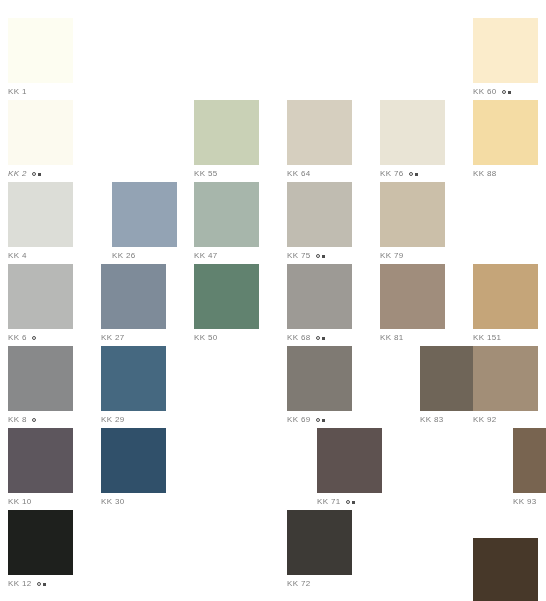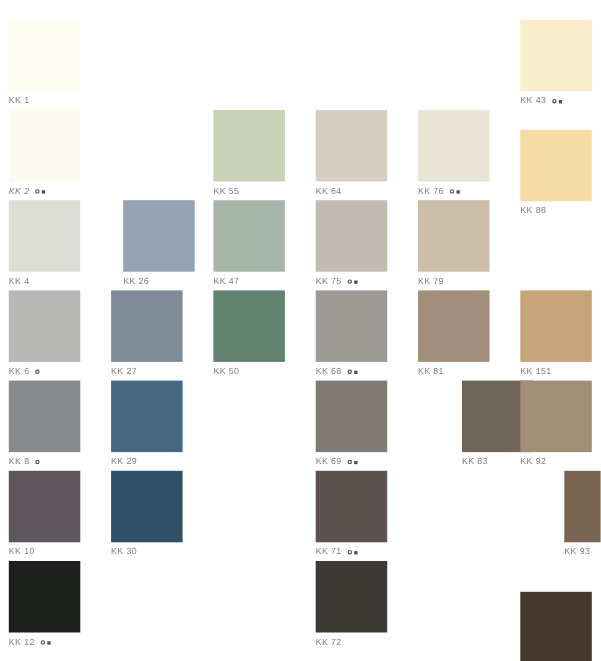--- a/index.html
+++ b/index.html
@@ -115,7 +115,7 @@
     <div class="swatch-cell" style="grid-area: 1 / 6;">
       <div class="swatch-chip" title="#fbeccb" style="background: rgb(251, 236, 203);"></div>
       <div class="swatch-label">
-        <span class="swatch-code">KK 43</span>
+        <span class="swatch-code">KK 60</span>
         <span class="marker-group">
           <span class="marker-circle"></span>
           <span class="marker-square"></span>

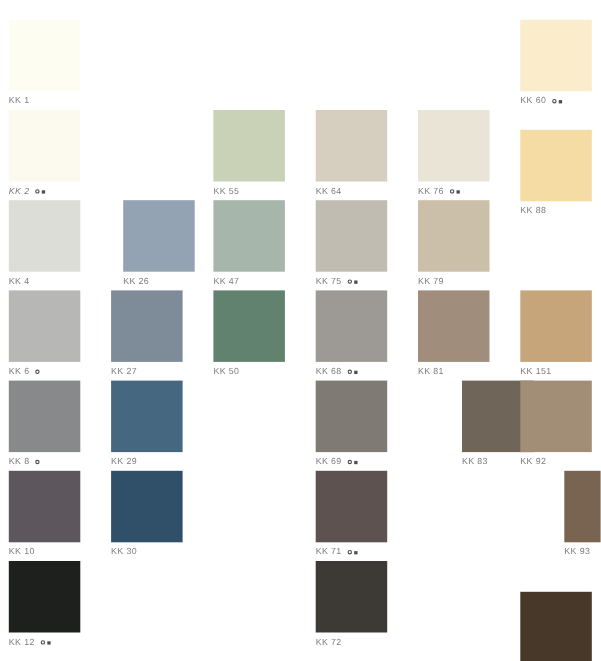--- a/index.html
+++ b/index.html
@@ -160,7 +160,7 @@
         </span>
       </div>
     </div>
-    <div class="swatch-cell" style="grid-area: 2 / 6; margin-top: 18px;">
+    <div class="swatch-cell" style="grid-area: 2 / 6;">
       <div class="swatch-chip" title="#f4dca4" style="background: rgb(244, 220, 164);"></div>
       <div class="swatch-label">
         <span class="swatch-code">KK 88</span>

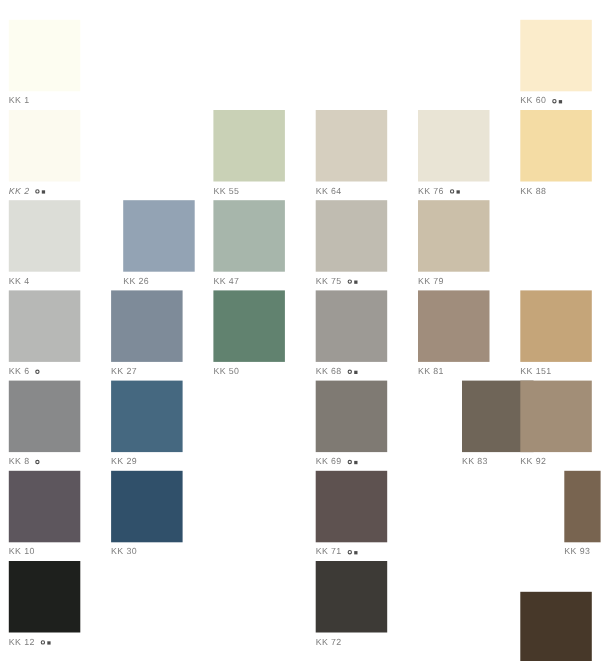--- a/index.html
+++ b/index.html
@@ -304,7 +304,7 @@
         <span class="swatch-code"></span>
       </div>
     </div>
-    <div class="swatch-cell" style="grid-area: 6 / 4;">
+    <div class="swatch-cell" style="grid-area: 6 / 4; margin-left: 30px;">
       <div class="swatch-chip" title="#5e5250" style="background: rgb(94, 82, 80);"></div>
       <div class="swatch-label">
         <span class="swatch-code">KK 71</span>

